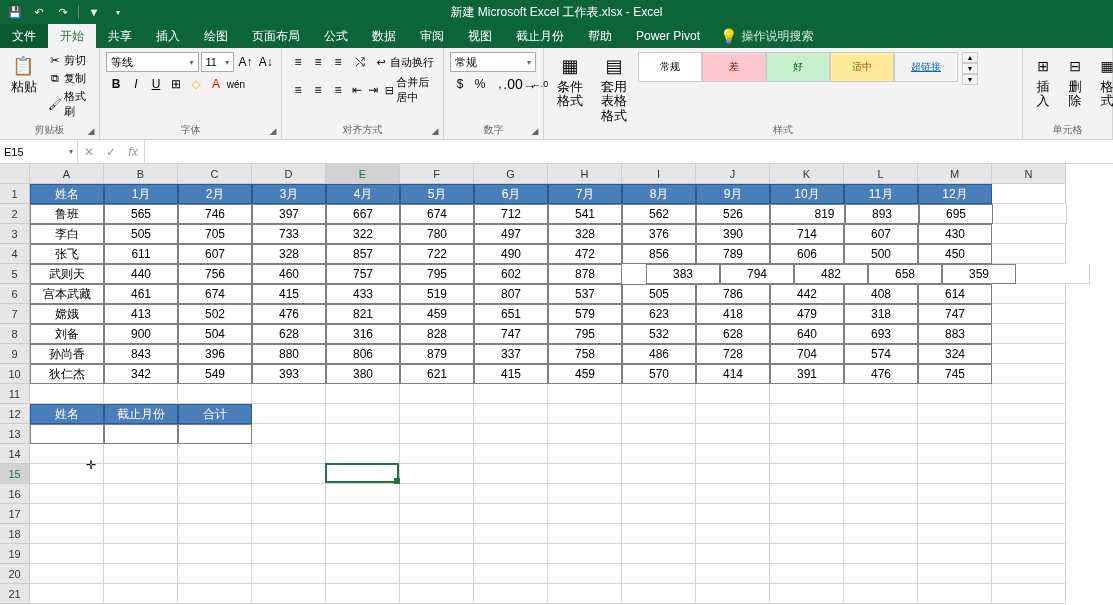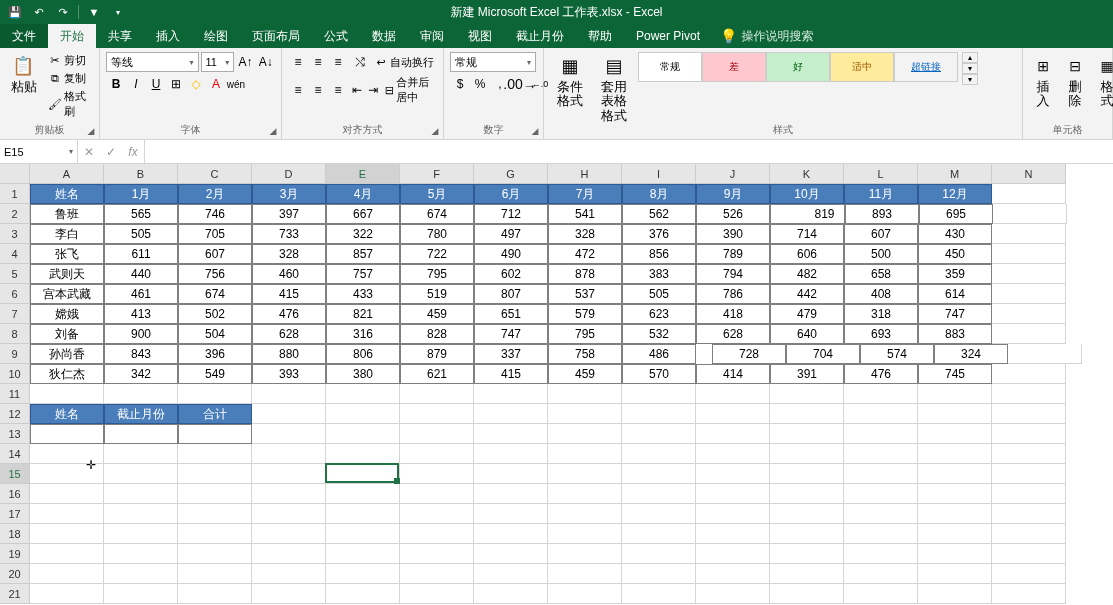--- a/index.html
+++ b/index.html
@@ -401,7 +401,7 @@
         <div class="cell data-cell" style="width: 74px;">795</div>
         <div class="cell data-cell" style="width: 74px;">602</div>
         <div class="cell data-cell" style="width: 74px;">878</div>
-        <div class="cell data-cell" style="width: 74px;">383</div>
+        <div class="cell data-cell" style="width: 74px; margin-left: 24px;">383</div>
         <div class="cell data-cell" style="width: 74px;">794</div>
         <div class="cell data-cell" style="width: 74px;">482</div>
         <div class="cell data-cell" style="width: 74px;">658</div>

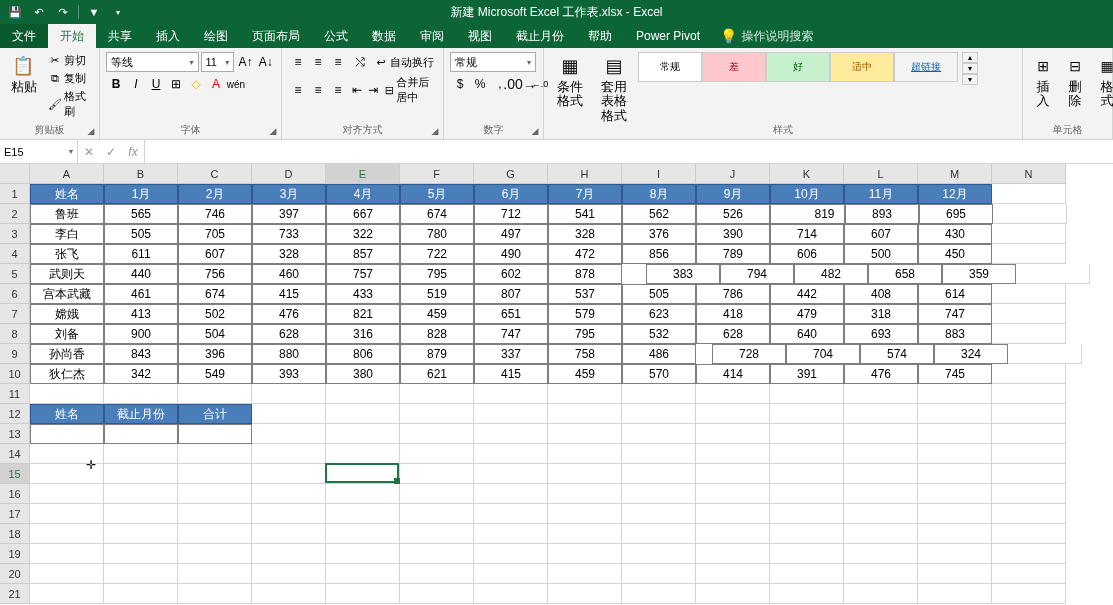--- a/index.html
+++ b/index.html
@@ -466,7 +466,7 @@
         <div class="cell data-cell" style="width: 74px;">337</div>
         <div class="cell data-cell" style="width: 74px;">758</div>
         <div class="cell data-cell" style="width: 74px;">486</div>
-        <div class="cell data-cell" style="width: 74px; margin-left: 16px;">728</div>
+        <div class="cell data-cell" style="width: 74px;">728</div>
         <div class="cell data-cell" style="width: 74px;">704</div>
         <div class="cell data-cell" style="width: 74px;">574</div>
         <div class="cell data-cell" style="width: 74px;">324</div>

